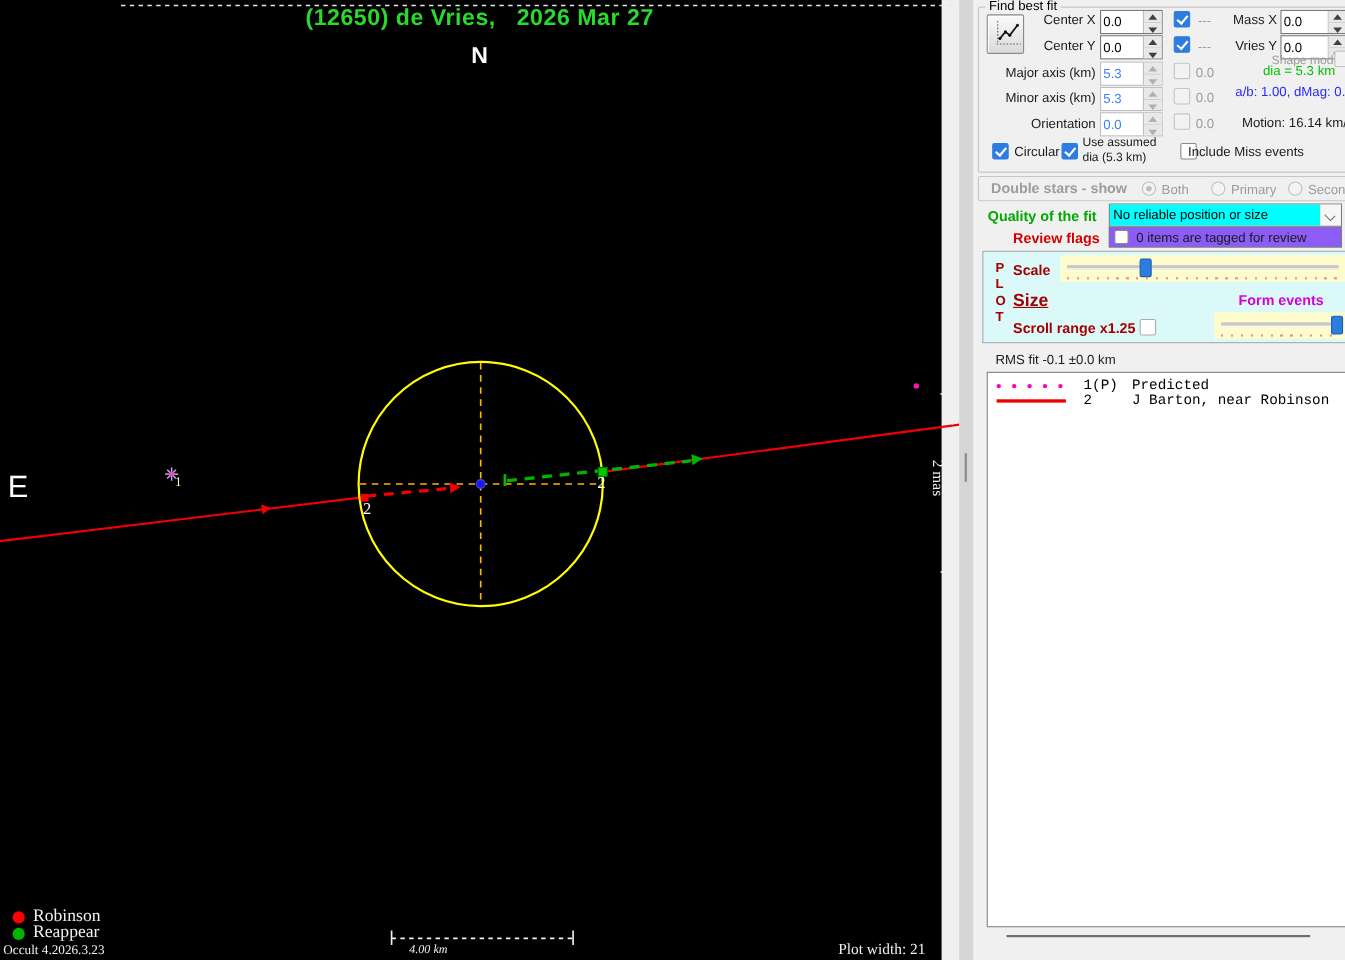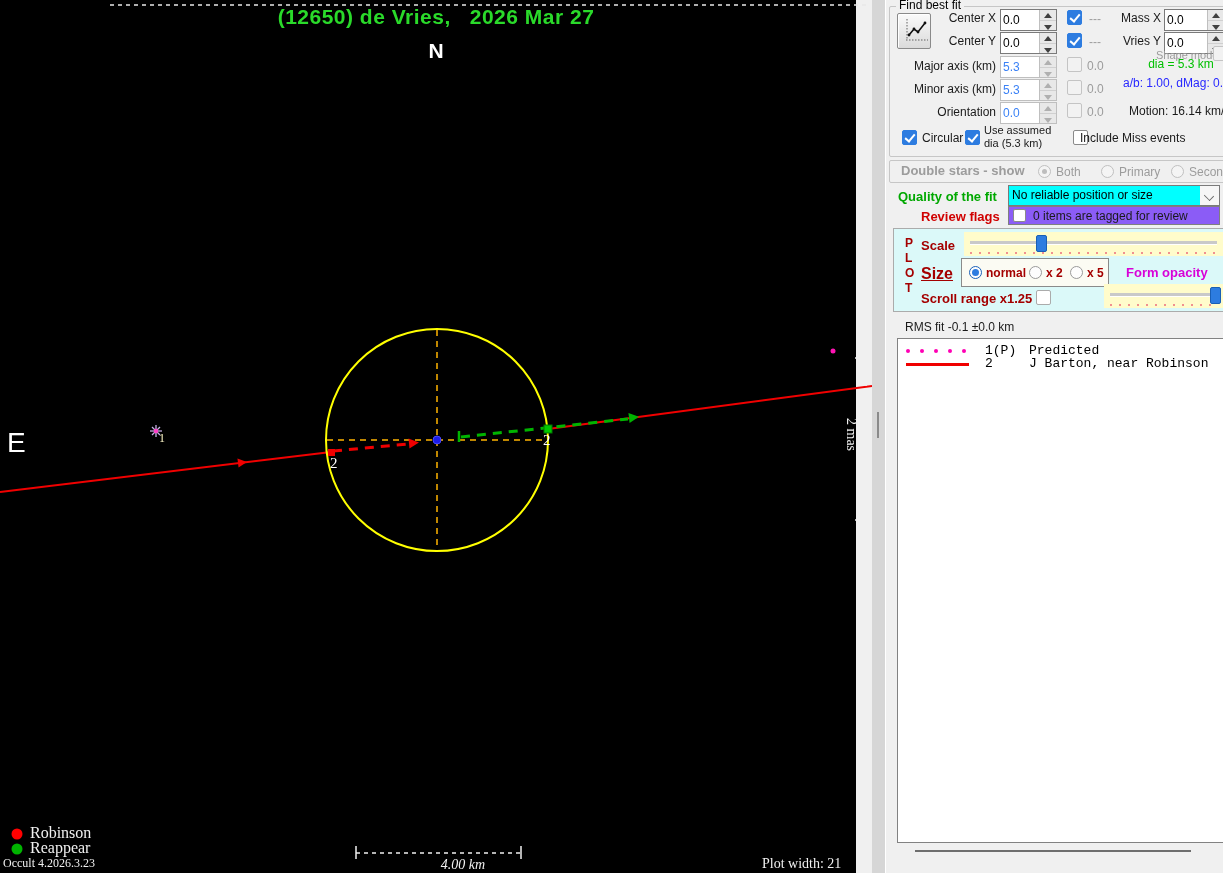--- a/index.html
+++ b/index.html
@@ -298,14 +298,6 @@
     </div>
 
     <span class="lbl maroon" style="left:35px;top:265px;font-size:16px;text-decoration:underline;">Size</span>
-    <div id="size-box">
-      <div class="radio sel" style="left:7px;top:7px;"></div>
-      <span class="lbl maroon" style="left:24px;top:7px;">normal</span>
-      <div class="radio" style="left:67px;top:7px;"></div>
-      <span class="lbl maroon" style="left:84px;top:7px;">x 2</span>
-      <div class="radio" style="left:108px;top:7px;"></div>
-      <span class="lbl maroon" style="left:125px;top:7px;">x 5</span>
-    </div>
     <span class="lbl magenta" style="left:240px;top:265px;font-size:13px;">Form opacity</span>
     <div class="slider" style="left:218px;top:284px;width:119px;height:24px;">
       <div class="groove"></div>

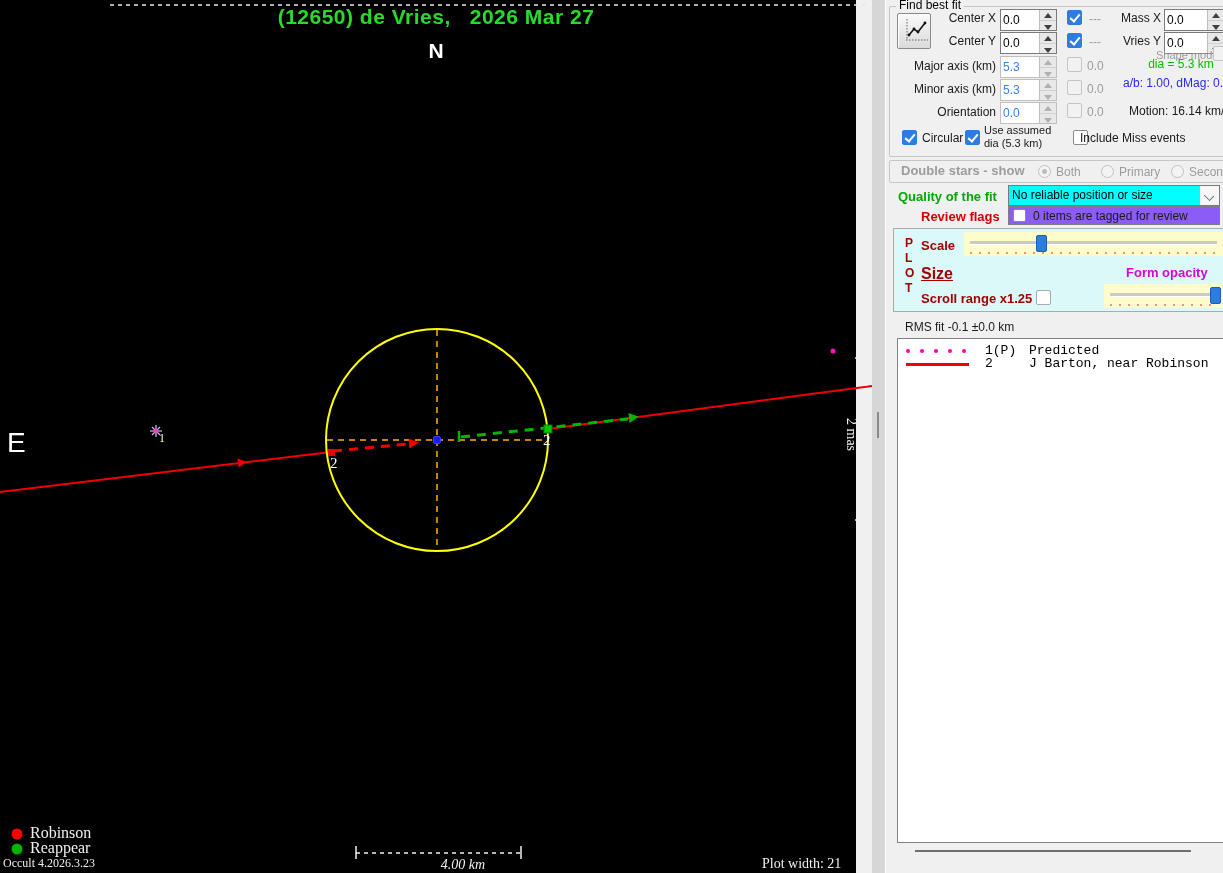--- a/index.html
+++ b/index.html
@@ -298,7 +298,7 @@
     </div>
 
     <span class="lbl maroon" style="left:35px;top:265px;font-size:16px;text-decoration:underline;">Size</span>
-    <span class="lbl magenta" style="left:240px;top:265px;font-size:13px;">Form opacity</span>
+    <span class="lbl magenta" style="left:240px;top:265px;font-size:13px;">Form events</span>
     <div class="slider" style="left:218px;top:284px;width:119px;height:24px;">
       <div class="groove"></div>
       <div class="thumb" style="left:106px;"></div>

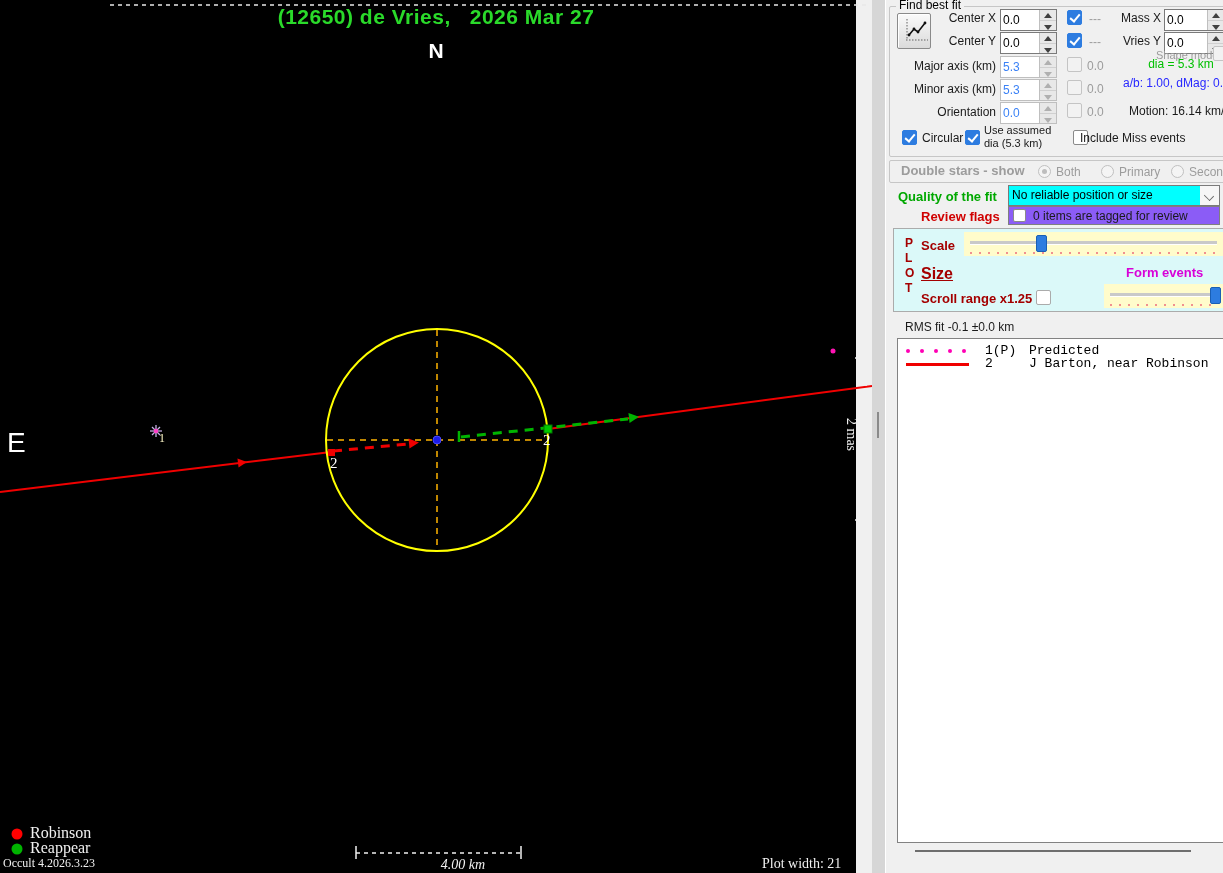--- a/index.html
+++ b/index.html
@@ -18,7 +18,7 @@
   #chordL-label{left:330px;top:455px;font-size:15px;color:#FFF;}
   #chordR-label{left:543px;top:432px;font-size:15px;color:#FFF;}
   #vscale-label{left:843px;top:418px;font-size:14px;color:#F0F0F0;writing-mode:vertical-rl;}
-  #hscale-label{left:390px;top:857px;width:95px;text-align:right;font-size:14px;font-style:italic;}
+  #hscale-label{left:372px;top:857px;width:95px;text-align:left;font-size:11px;font-style:italic;}
   #plotwidth-label{left:762px;top:856px;font-size:14px;}
   #legend-disappear{left:30px;top:824px;font-size:16px;}
   #legend-reappear{left:30px;top:839px;font-size:16px;}

